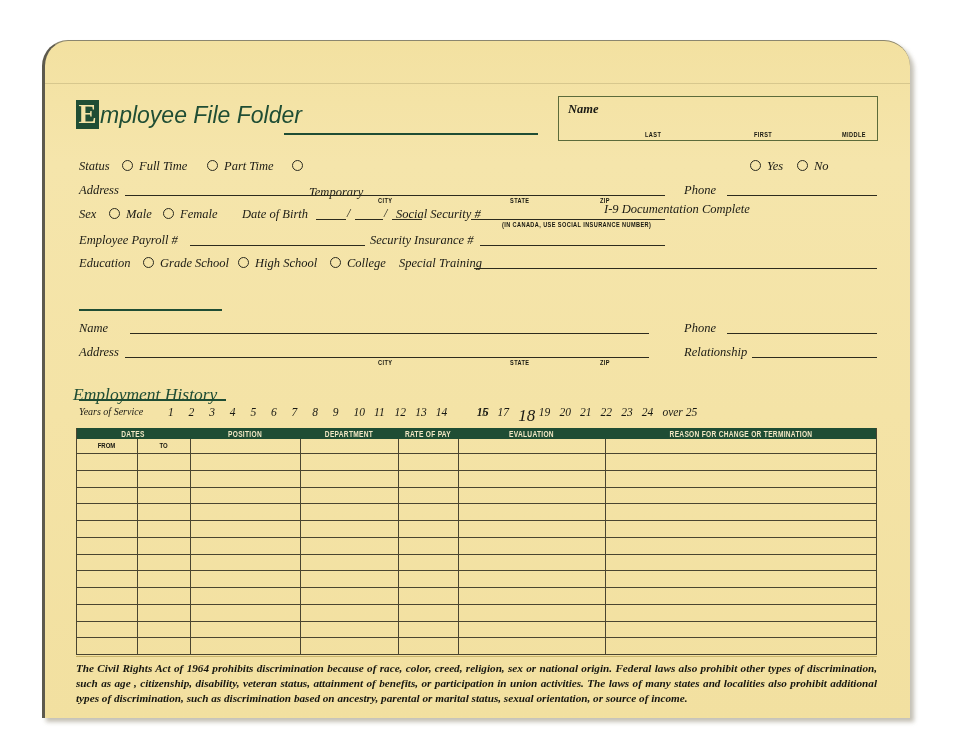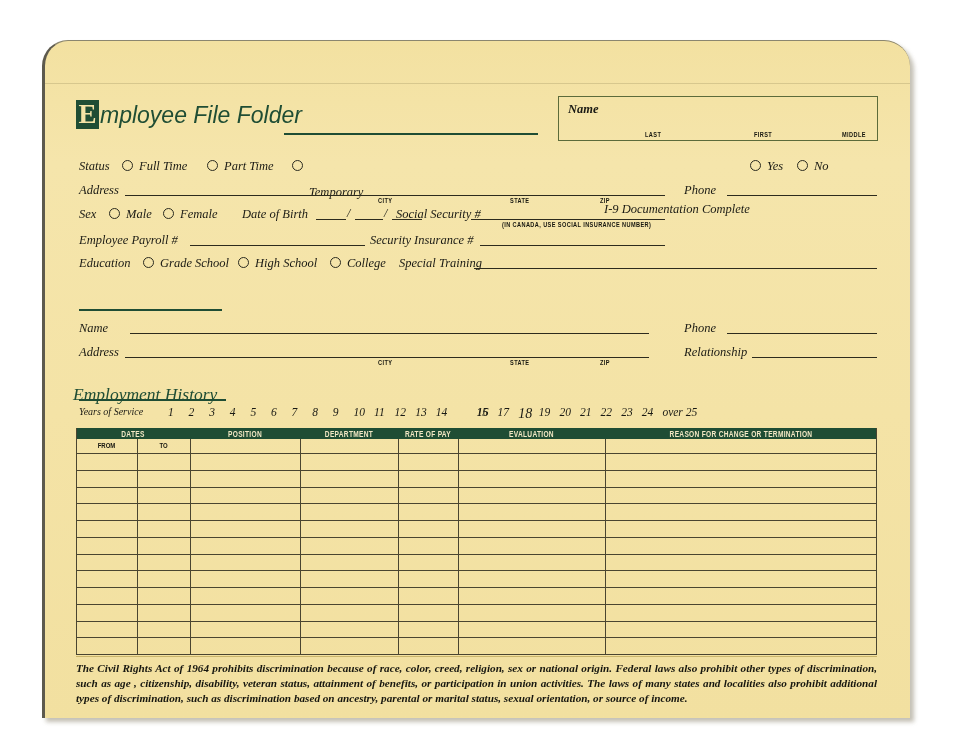--- a/index.html
+++ b/index.html
@@ -358,7 +358,7 @@
       <div class="lbl" style="left: 456.4px; top: 406px; font-size: 11.5px; margin-left: 20px;">15</div>
       <div class="lbl" style="left: 477px; top: 406px; font-size: 11.5px;">16</div>
       <div class="lbl" style="left: 497.6px; top: 406px; font-size: 11.5px;">17</div>
-      <div class="lbl" style="left: 518.2px; top: 406px; font-size: 14px; font-family: Liberation Serif, serif;">18</div>
+      <div class="lbl" style="left: 518.2px; top: 406px; font-size: 17px; font-family: Liberation Serif, serif;">18</div>
       <div class="lbl" style="left: 538.8px; top: 406px; font-size: 11.5px;">19</div>
       <div class="lbl" style="left: 559.4px; top: 406px; font-size: 11.5px;">20</div>
       <div class="lbl" style="left: 580px; top: 406px; font-size: 11.5px;">21</div>

